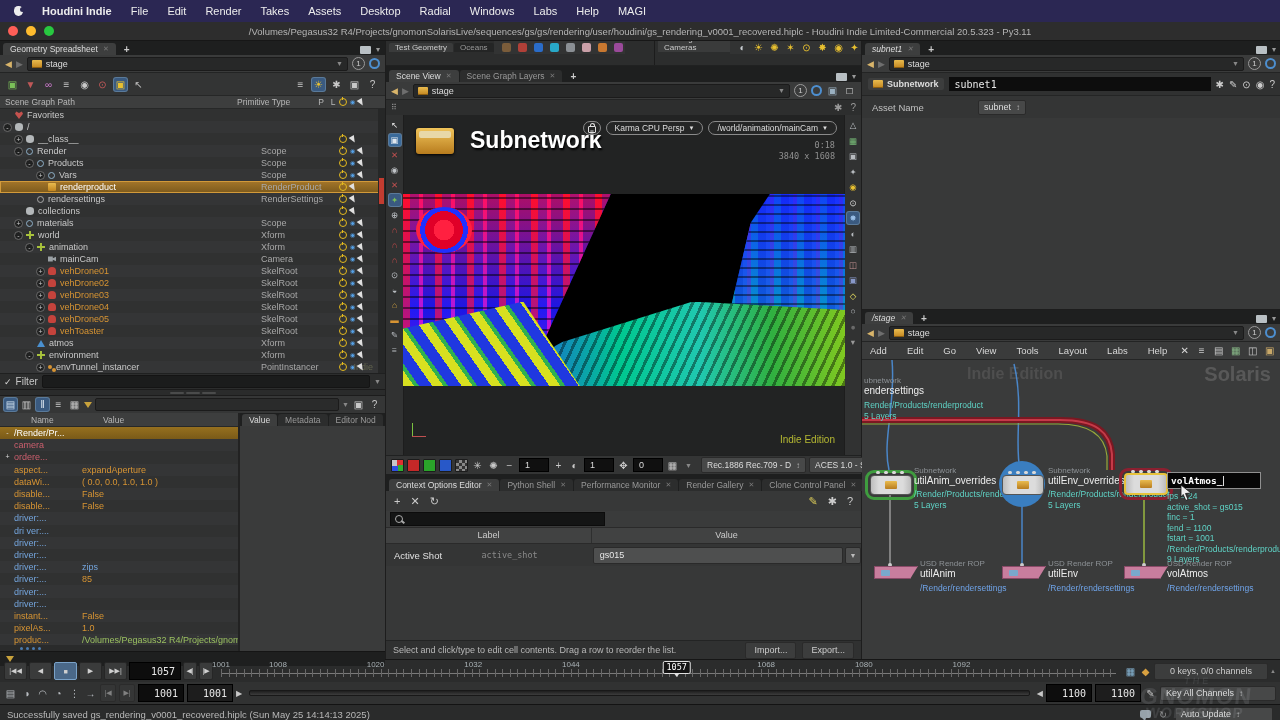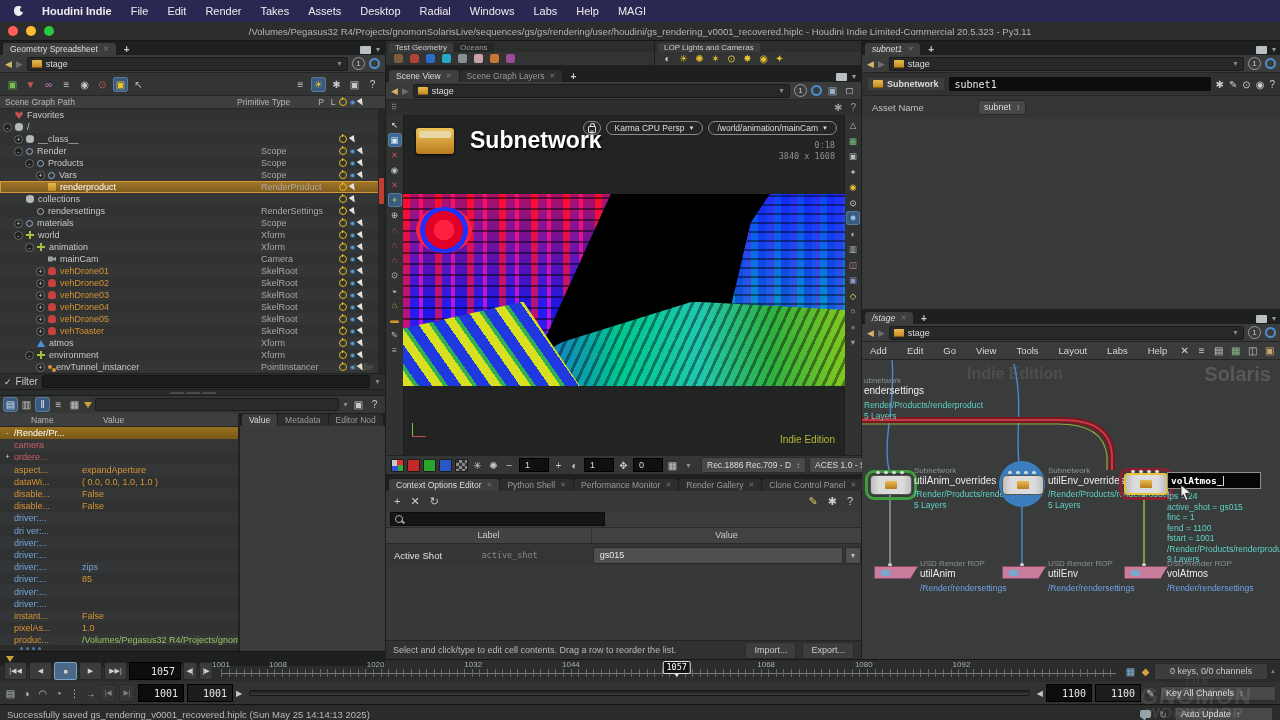--- a/index.html
+++ b/index.html
@@ -104,7 +104,7 @@
   .funnelbar{height:14px;background:#1e1f1f;display:flex;align-items:center;padding:0 6px;border-top:1px solid #151515;flex:none;}
   
   .shelf{height:24px;background:#2c2d2d;display:flex;border-bottom:1px solid #202121;flex:none;}
-  .shelf-half{display:flex;flex-direction:column;}
+  .shelf-half{display:flex;flex-direction:row;}
   .shelf-half.lh{width:268px;border-right:1px solid #1c1c1c;}
   .shelf-half.rh{flex:1;}
   .shelf-tabs{height:11px;display:flex;align-items:flex-end;gap:1px;padding-left:3px;}

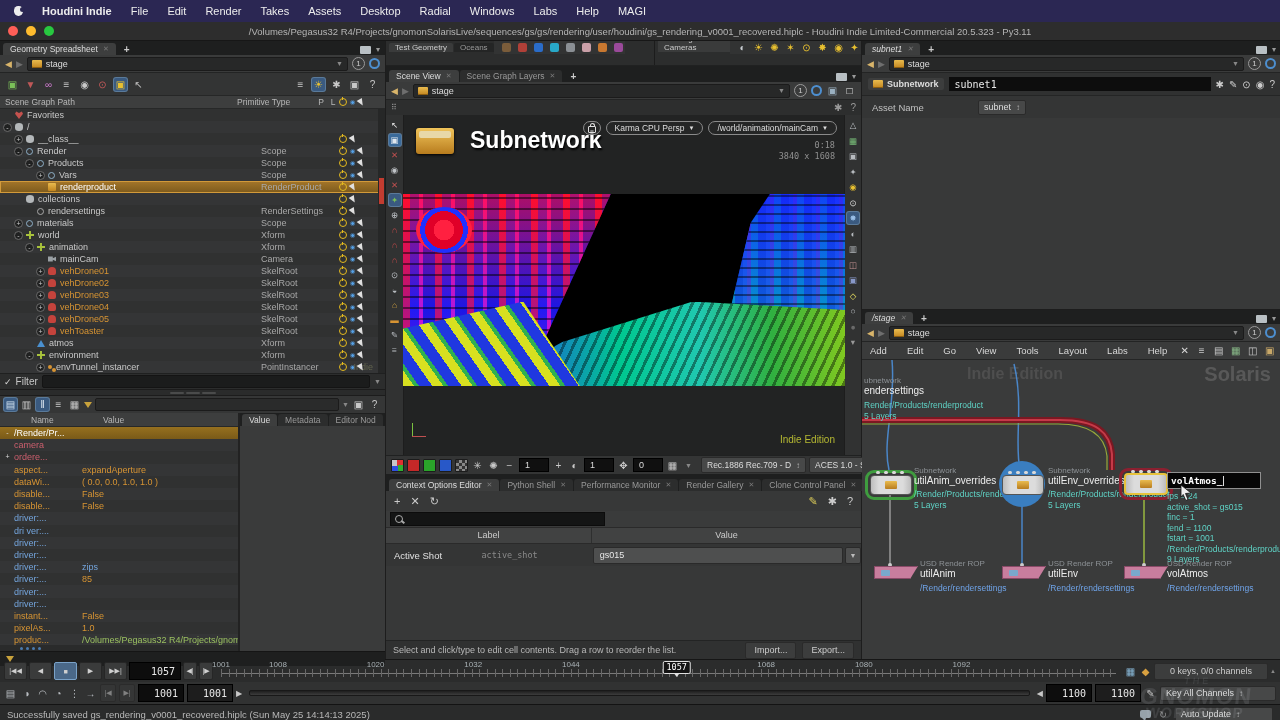--- a/index.html
+++ b/index.html
@@ -390,21 +390,21 @@
               <span class="ptr"></span>
             </span>
           </div>
+          <div class="trow" style="padding-left: 25px;">
+            <span class="texp-sp"></span>
+            <span class="ti ti-set"></span>
+            <span class="tlabel">rendersettings</span>
+            <span class="ttype">RenderSettings</span>
+            <span class="trowicons">
+              <span class="pw"></span>
+              <span class="ptr"></span>
+            </span>
+          </div>
           <div class="trow" style="padding-left: 14px;">
             <span class="texp-sp"></span>
             <span class="ti ti-cyl"></span>
             <span class="tlabel">collections</span>
             <span class="ttype"></span>
-            <span class="trowicons">
-              <span class="pw"></span>
-              <span class="ptr"></span>
-            </span>
-          </div>
-          <div class="trow" style="padding-left: 25px;">
-            <span class="texp-sp"></span>
-            <span class="ti ti-set"></span>
-            <span class="tlabel">rendersettings</span>
-            <span class="ttype">RenderSettings</span>
             <span class="trowicons">
               <span class="pw"></span>
               <span class="ptr"></span>

